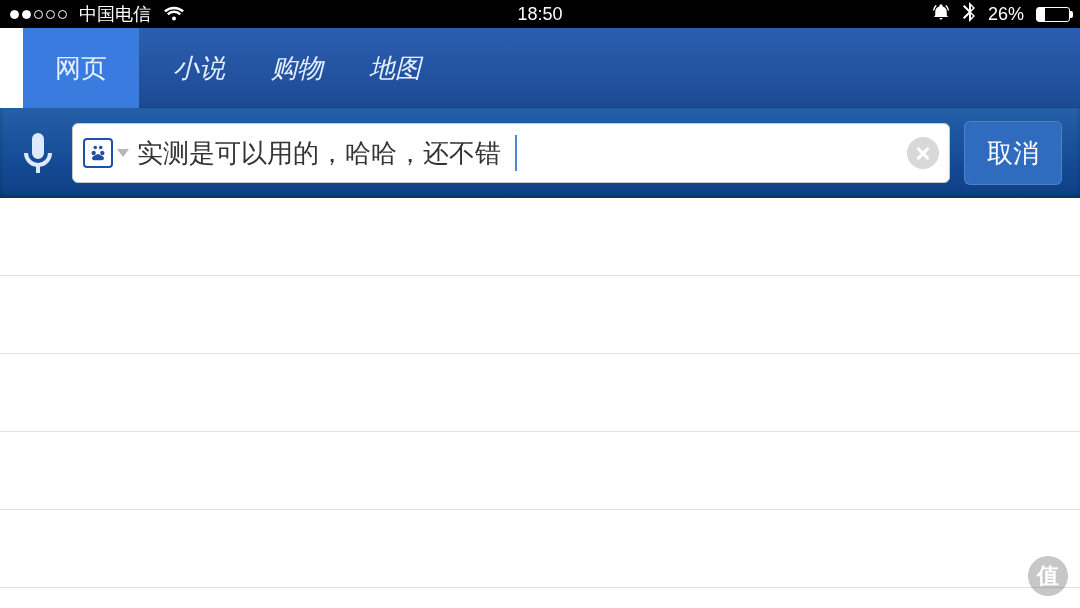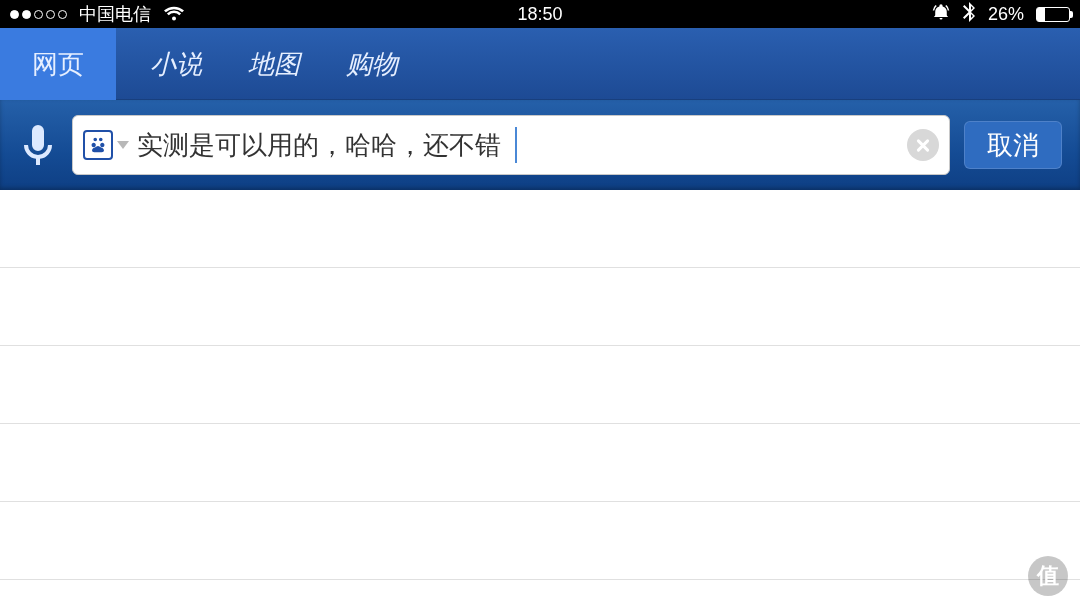--- a/index.html
+++ b/index.html
@@ -33,13 +33,14 @@
 
     
     .tab-bar {
-      height: 72px;
+      height: 80px;
       background: linear-gradient(#2a5fb0 0%, #1d4a94 100%);
       display: flex;
       align-items: center;
       gap: 22px;
       padding-left: 0;
       box-shadow: inset 0 -1px 0 rgba(0,0,0,.15);
+      margin-left: 23px;
     }
     .tab {
       height: 100%;

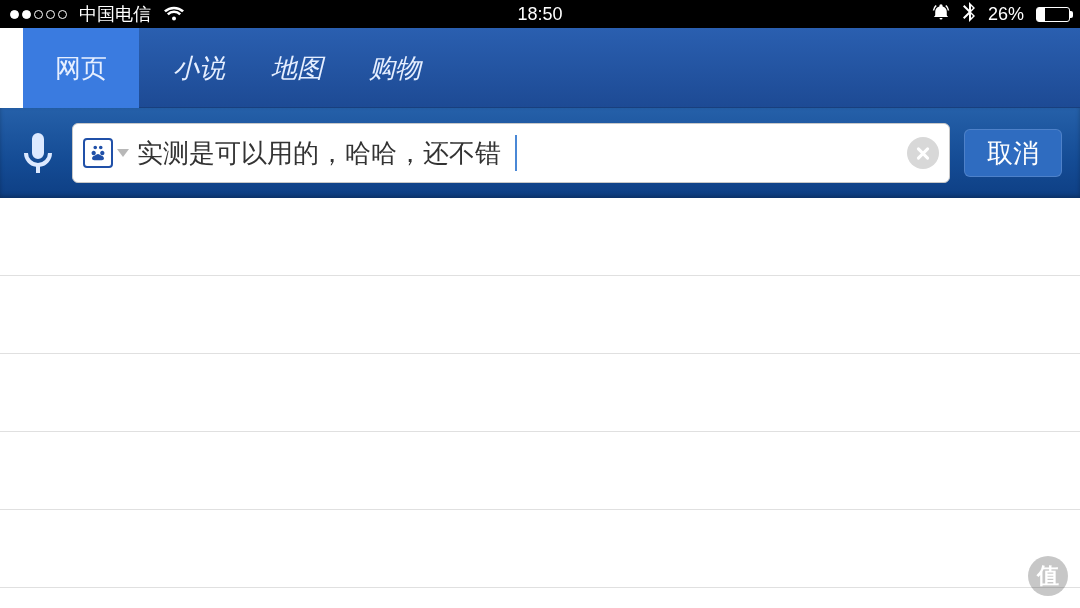--- a/index.html
+++ b/index.html
@@ -173,10 +173,10 @@
       <span>小说</span>
     </div>
   <div class="tab">
+      <span>购物</span>
+    </div>
+  <div class="tab">
       <span>地图</span>
-    </div>
-  <div class="tab">
-      <span>购物</span>
     </div>
 </div>
 

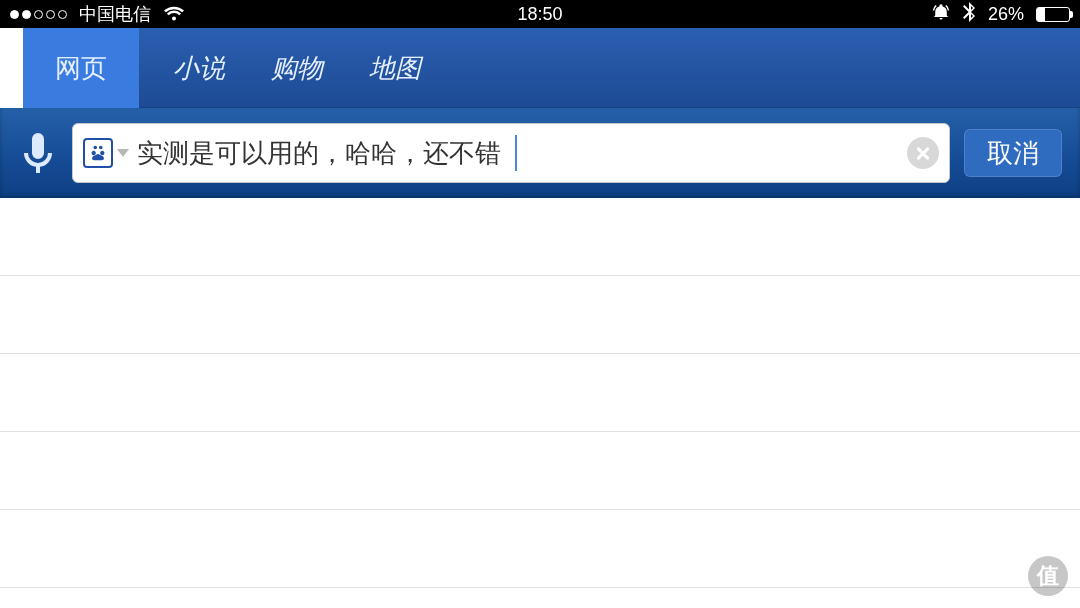--- a/index.html
+++ b/index.html
@@ -104,7 +104,7 @@
     .clear-btn::before { transform: rotate(45deg); }
     .clear-btn::after { transform: rotate(-45deg); }
     .cancel-btn {
-      height: 48px; padding: 0 22px; background: #2f6cc0; color: #fff; font-size: 26px;
+      height: 64px; padding: 0 22px; background: #2f6cc0; color: #fff; font-size: 26px;
       border-radius: 6px; display: flex; align-items: center; cursor: pointer;
       border: 1px solid rgba(255,255,255,.15);
     }

